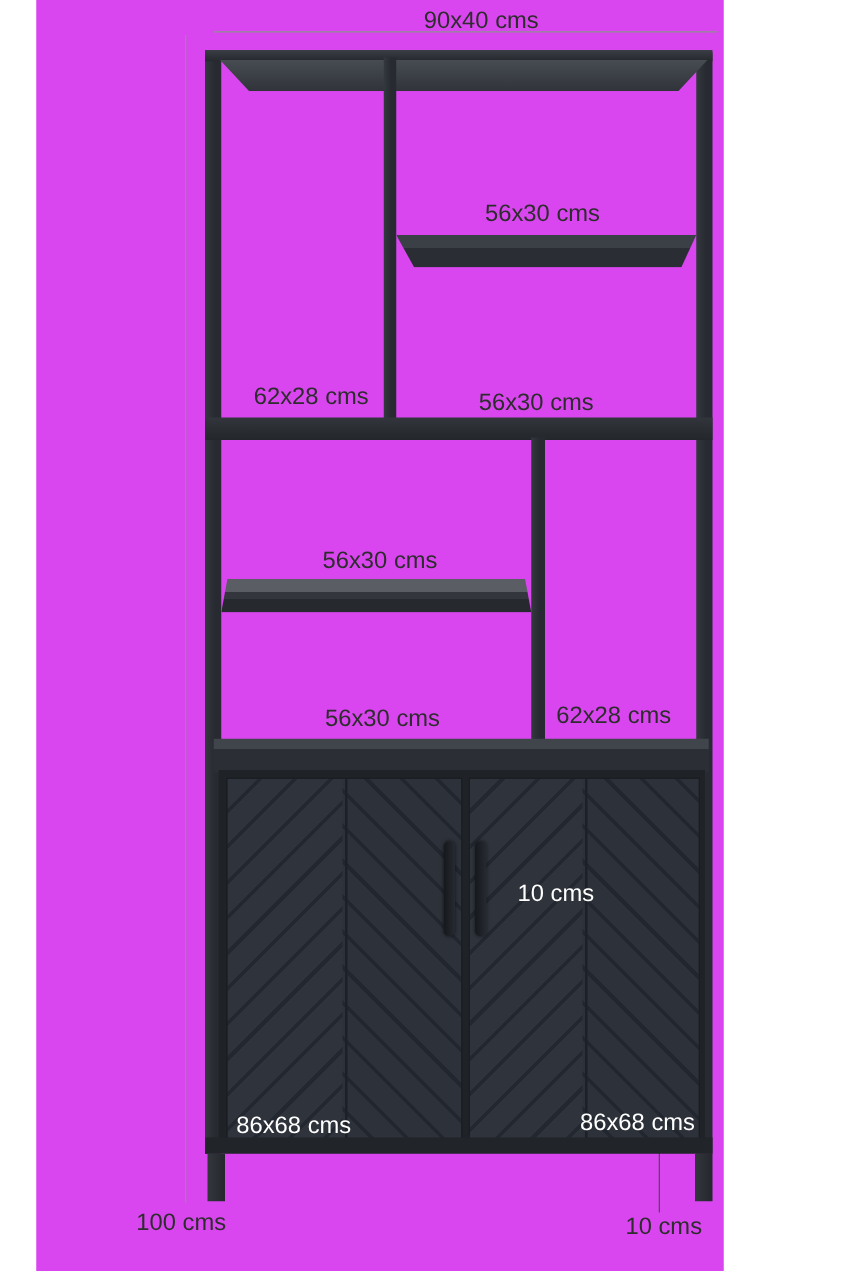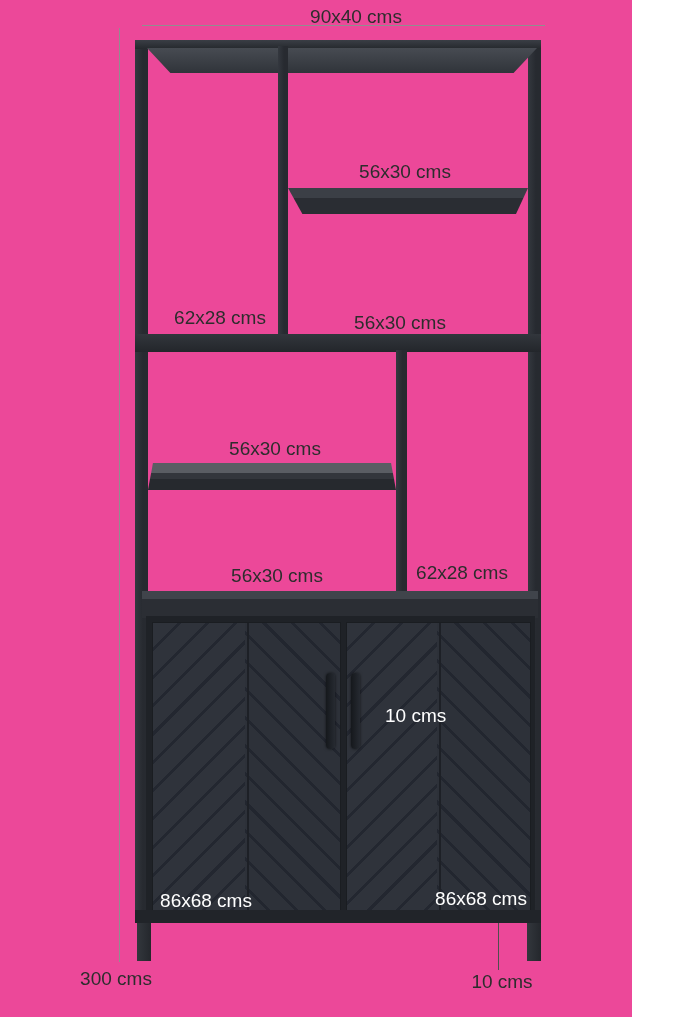--- a/index.html
+++ b/index.html
@@ -4,8 +4,8 @@
 <style>
   html,body { margin:0; padding:0; background:#ffffff; }
   #canvas {
-    position:relative; width:632px; height:1017px; background:#ec4899;
-    font-family:"Liberation Sans", sans-serif; overflow:hidden;
+    position:relative; width:550px; height:1017px; background:#d946ef;
+    font-family:"Liberation Sans", sans-serif; overflow:hidden;margin-left:29px;
   }
 
   

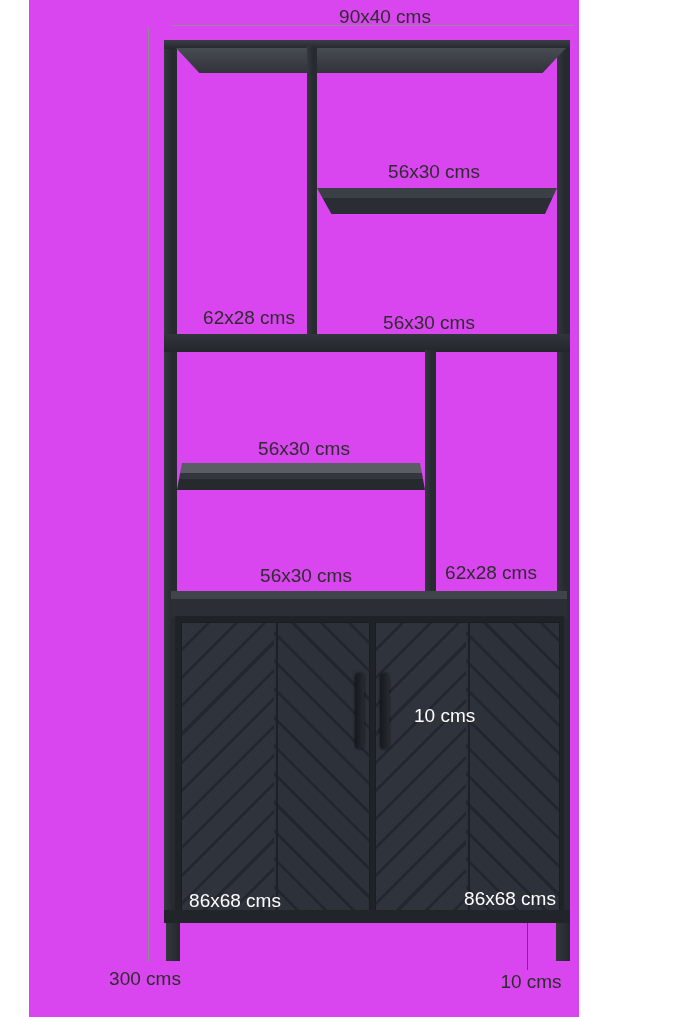--- a/index.html
+++ b/index.html
@@ -146,7 +146,7 @@
   <div class="dim-label on-dark left-anchor" id="lbl-handle">10 cms</div>
   <div class="dim-label on-dark" id="lbl-door-l">86x68 cms</div>
   <div class="dim-label on-dark" id="lbl-door-r">86x68 cms</div>
-  <div class="dim-label" id="lbl-height">300 cms</div>
+  <div class="dim-label" id="lbl-height">100 cms</div>
   <div class="dim-label" id="lbl-leg">10 cms</div>
 
 </div>

